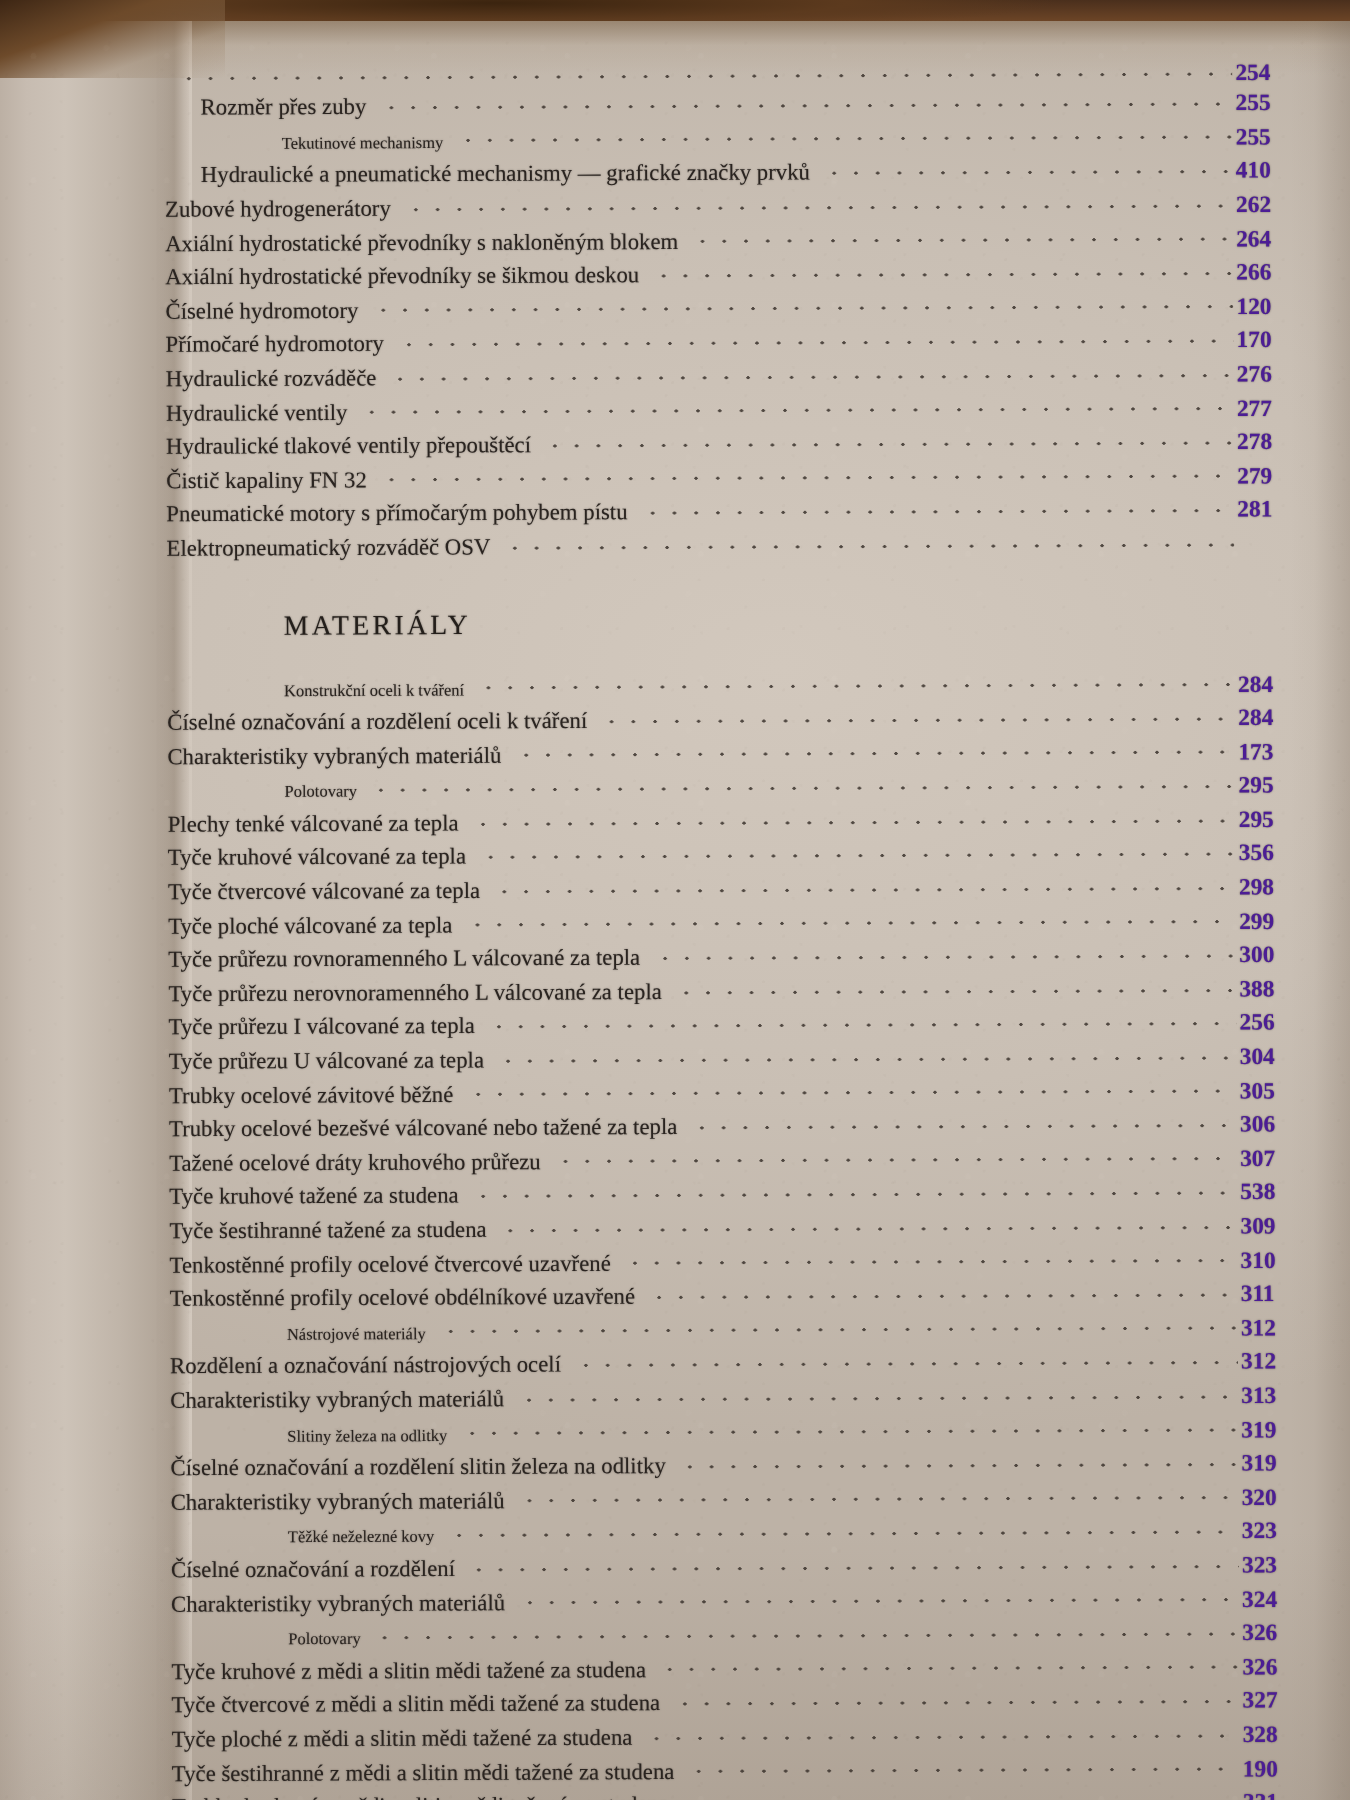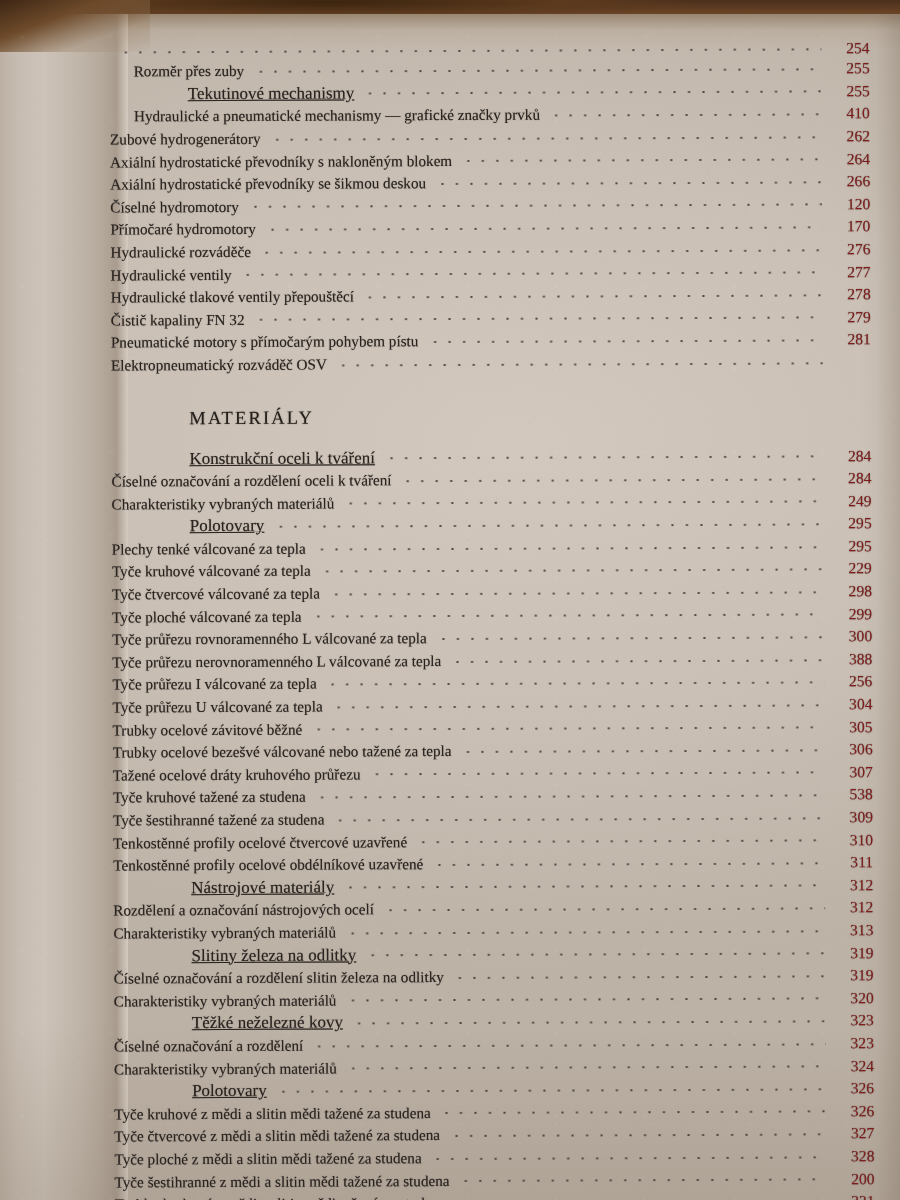--- a/index.html
+++ b/index.html
@@ -172,10 +172,11 @@
   .row .pageno {
     flex: 0 0 auto;
     width: 46px;
-    text-align: right;
+    text-align: left;
     font-size: 15.6px;
-    color: #7f1d1d;
+    color: #4c1d95;
     text-shadow: 0 0 1.2px rgba(34,29,25,0.6);
+    font-weight: bold;
   }
 
   

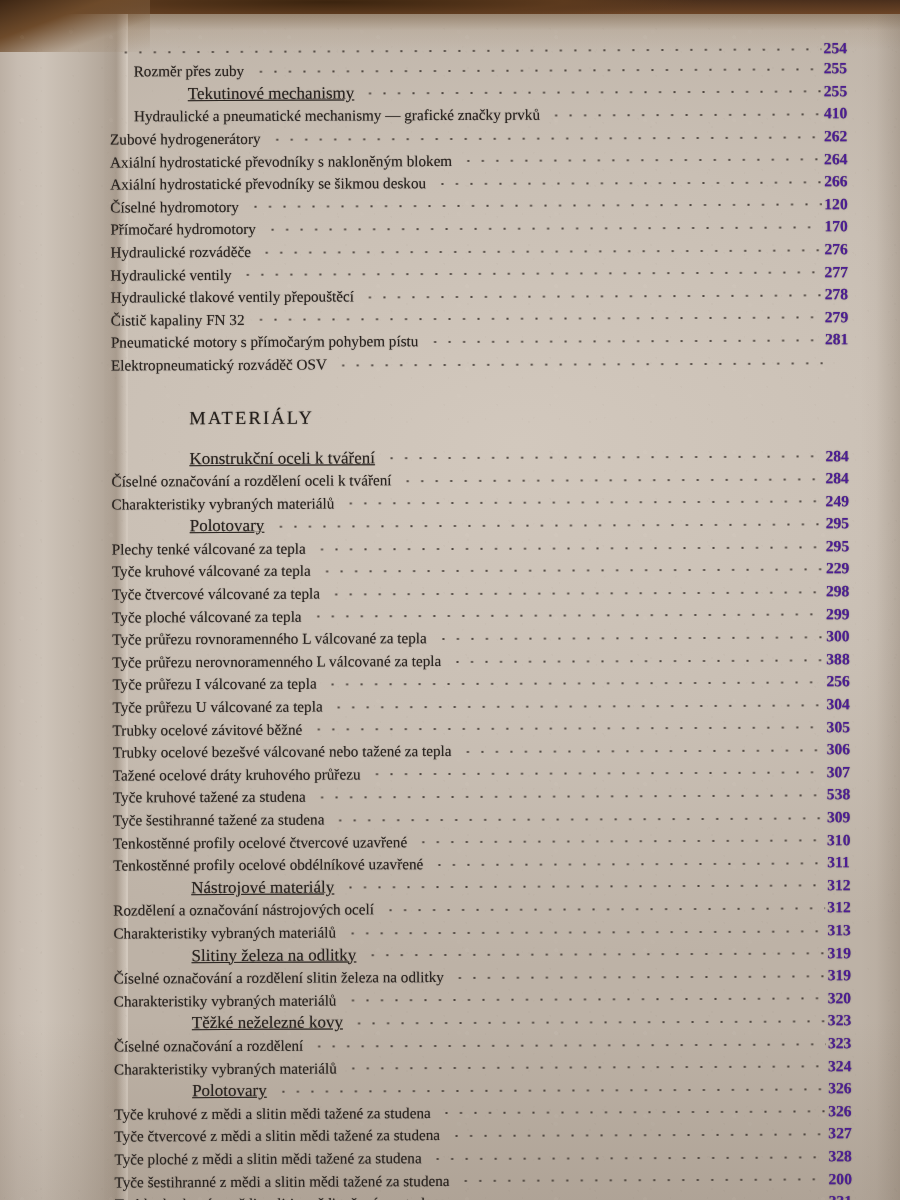--- a/index.html
+++ b/index.html
@@ -185,7 +185,7 @@
   .ind-2 .title { margin-left: 78px; }
 
   
-  .sub .title { font-size: 17px; text-decoration: underline; }
+  .sub .title { font-size: 11px; }
 
   
   .section-head {

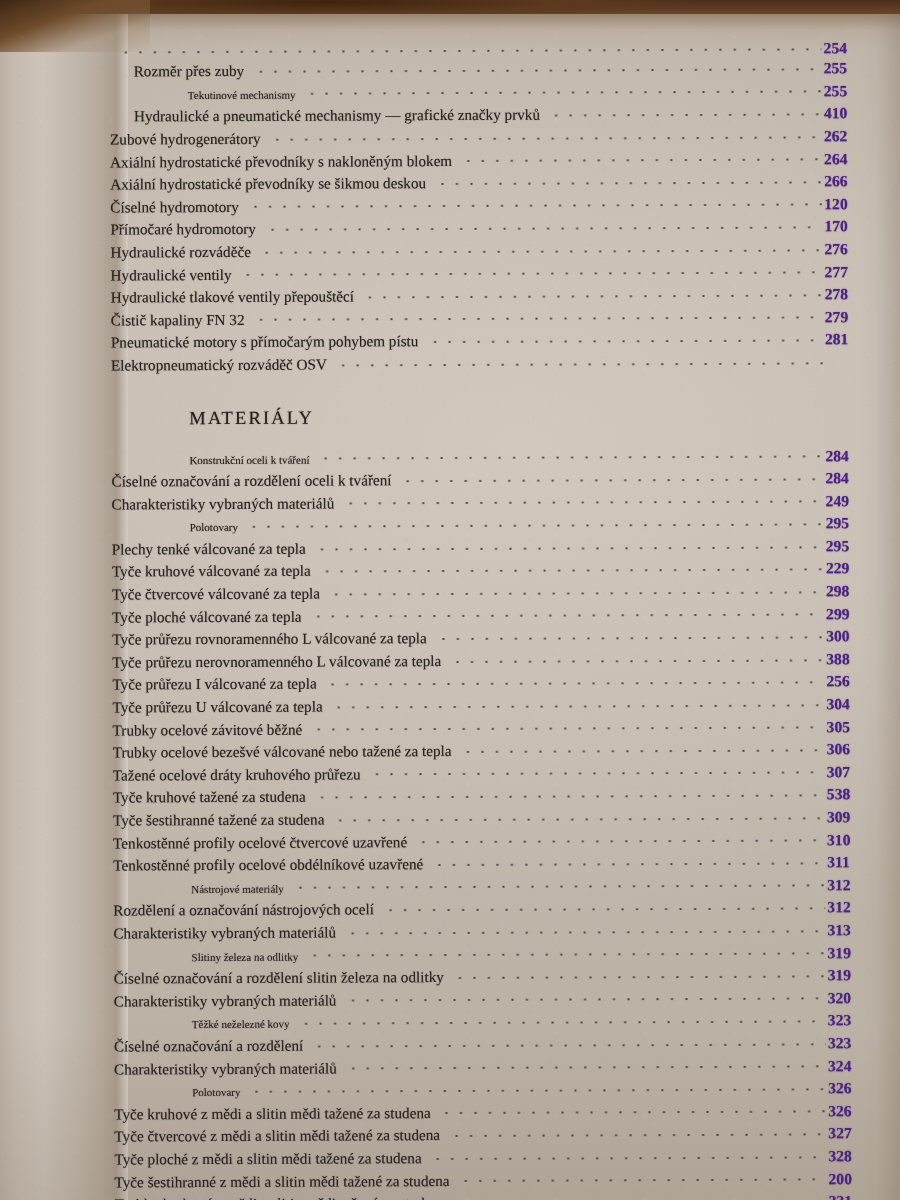--- a/index.html
+++ b/index.html
@@ -337,7 +337,7 @@
           <div class="row ind-0">
             <span class="title">Charakteristiky vybraných materiálů</span>
             <span class="leader"></span>
-            <span class="pageno">249</span>
+            <span class="pageno">173</span>
           </div>
           <div class="row ind-2 sub">
             <span class="title">Polotovary</span>

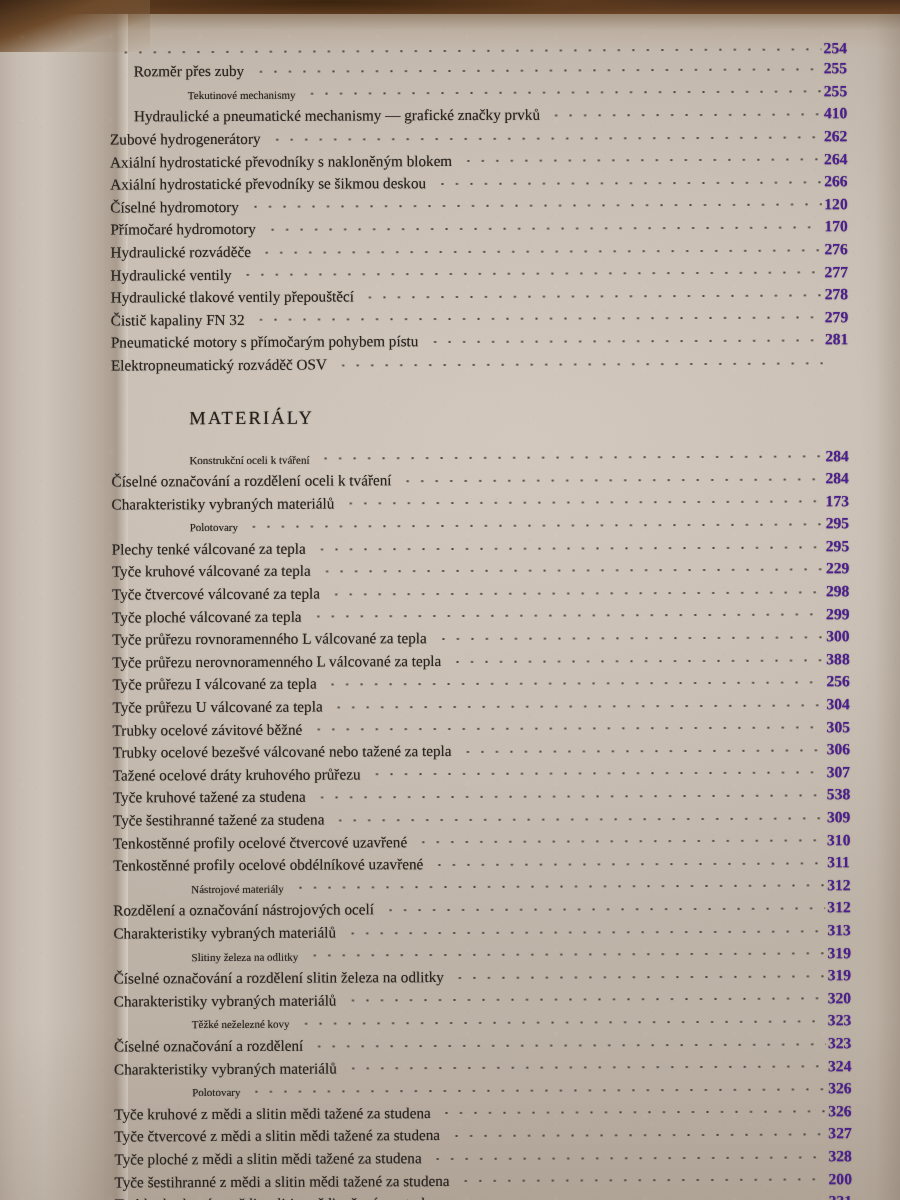--- a/index.html
+++ b/index.html
@@ -352,7 +352,7 @@
           <div class="row ind-0">
             <span class="title">Tyče kruhové válcované za tepla</span>
             <span class="leader"></span>
-            <span class="pageno">229</span>
+            <span class="pageno">356</span>
           </div>
           <div class="row ind-0">
             <span class="title">Tyče čtvercové válcované za tepla</span>

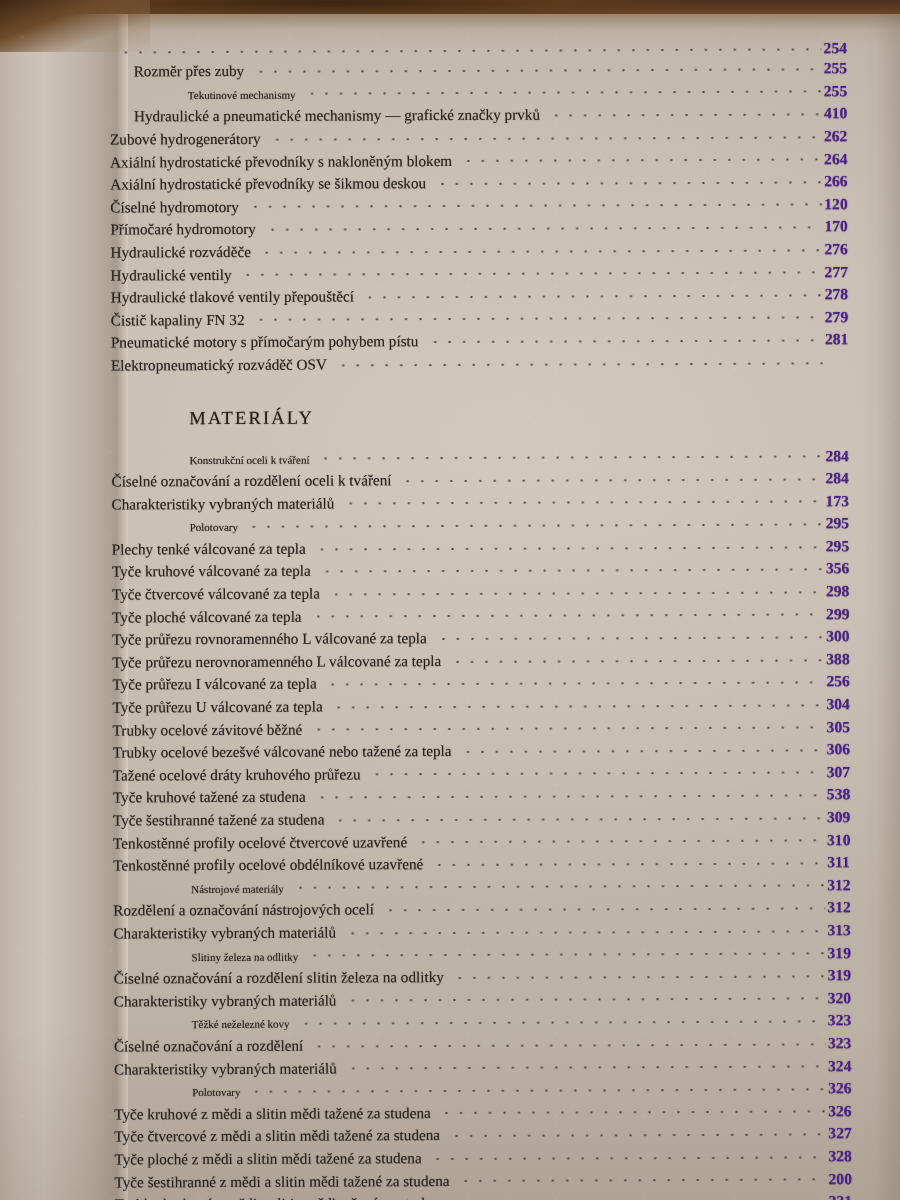--- a/index.html
+++ b/index.html
@@ -487,7 +487,7 @@
           <div class="row ind-0">
             <span class="title">Tyče šestihranné z mědi a slitin mědi tažené za studena</span>
             <span class="leader"></span>
-            <span class="pageno">200</span>
+            <span class="pageno">190</span>
           </div>
           <div class="row ind-0">
             <span class="title">Trubky kruhové z mědi a slitin mědi tažené za studena</span>

